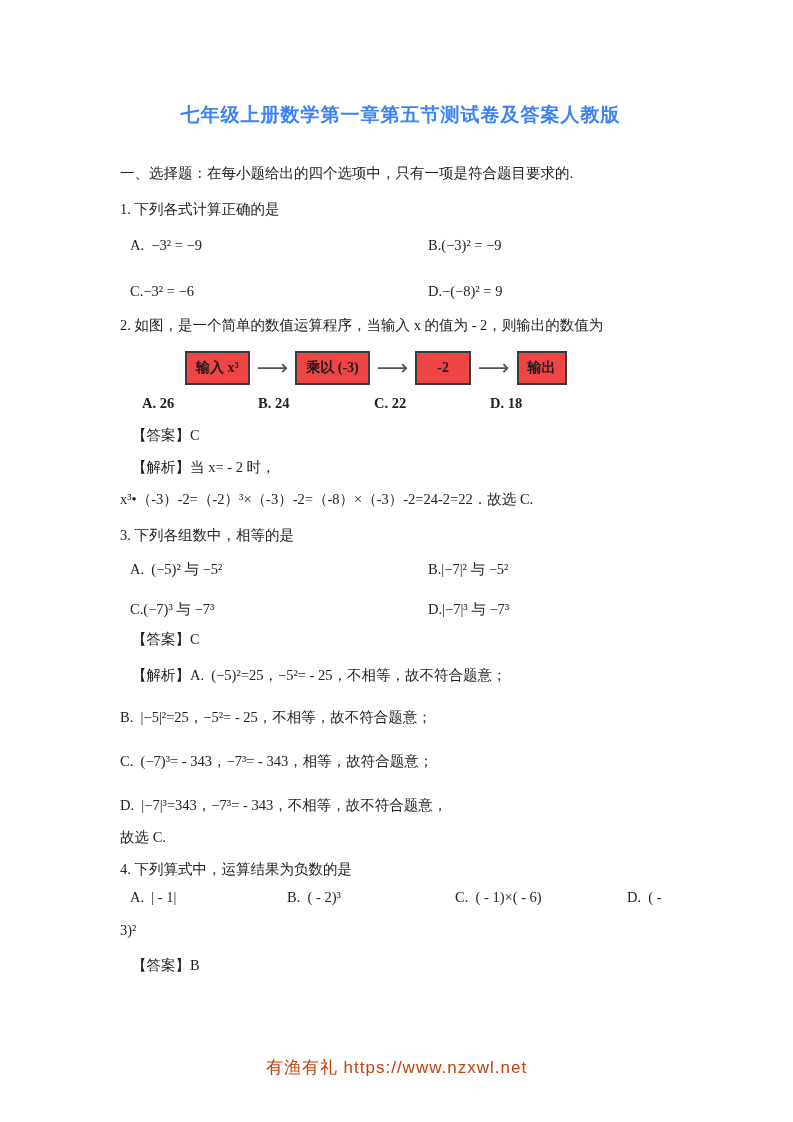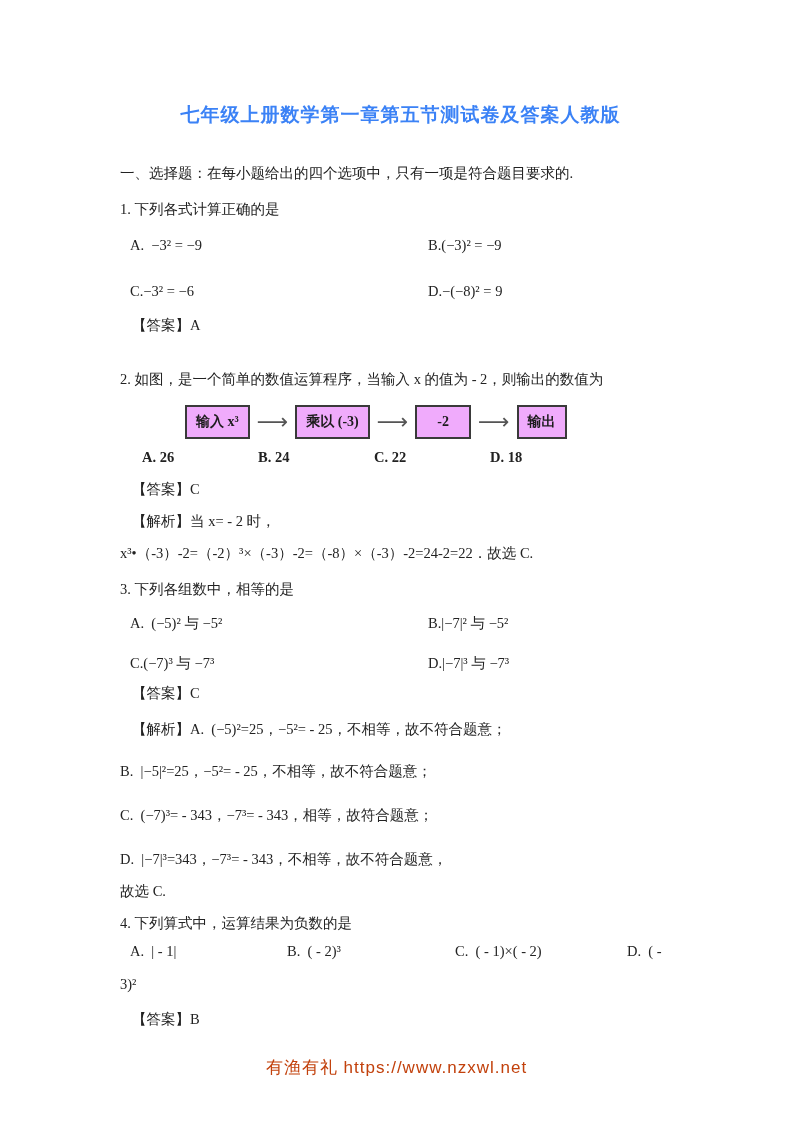--- a/index.html
+++ b/index.html
@@ -72,7 +72,6 @@
       <div class="line math">C.−3² = −6</div>
       <div class="line math">D.−(−8)² = 9</div>
     </div>
-    <div class="line ans">【答案】A</div>
   </div>
 
   <div>

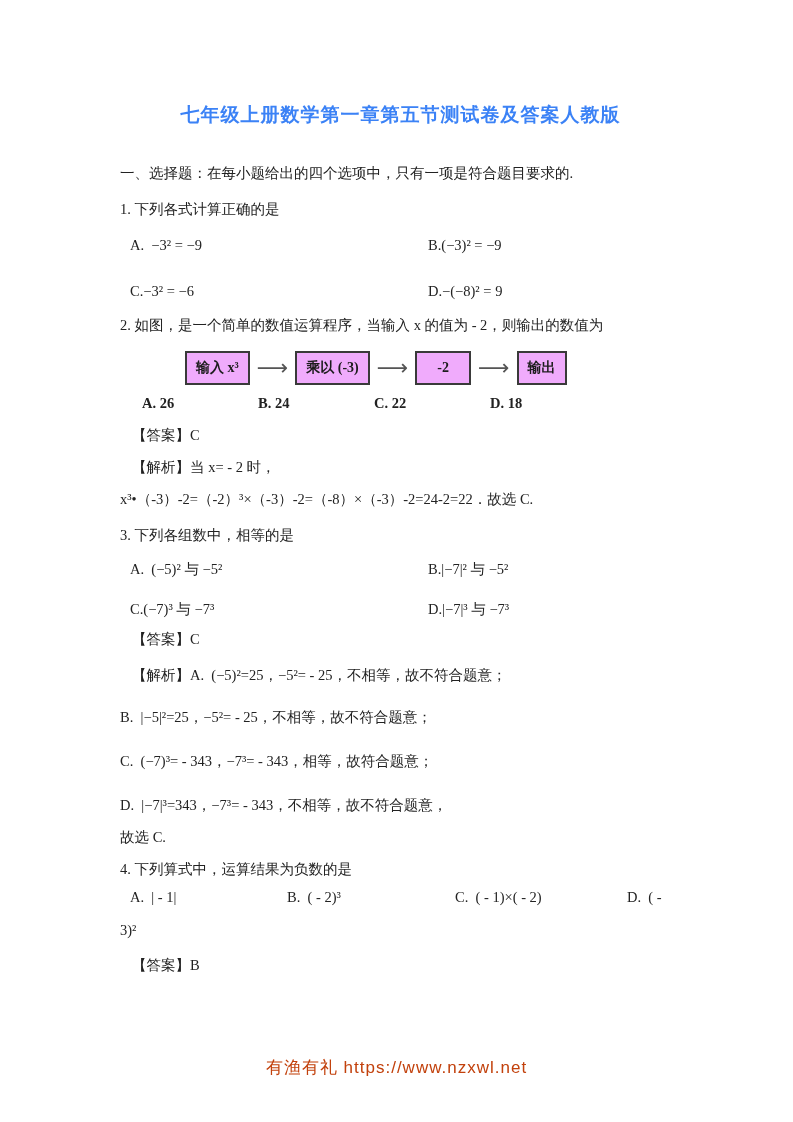--- a/index.html
+++ b/index.html
@@ -35,7 +35,7 @@
     display:flex;align-items:center;margin:0 0 8px 65px;height:36px;
   }
   .fbox{
-    border:2px solid #3a3a3a;background:#f0abfc;color:#1c1c1c;
+    border:2px solid #3a3a3a;background:#ef4444;color:#1c1c1c;
     font-weight:700;font-size:14px;padding:4px 9px;line-height:22px;white-space:pre-wrap;
   }
   .arrow{

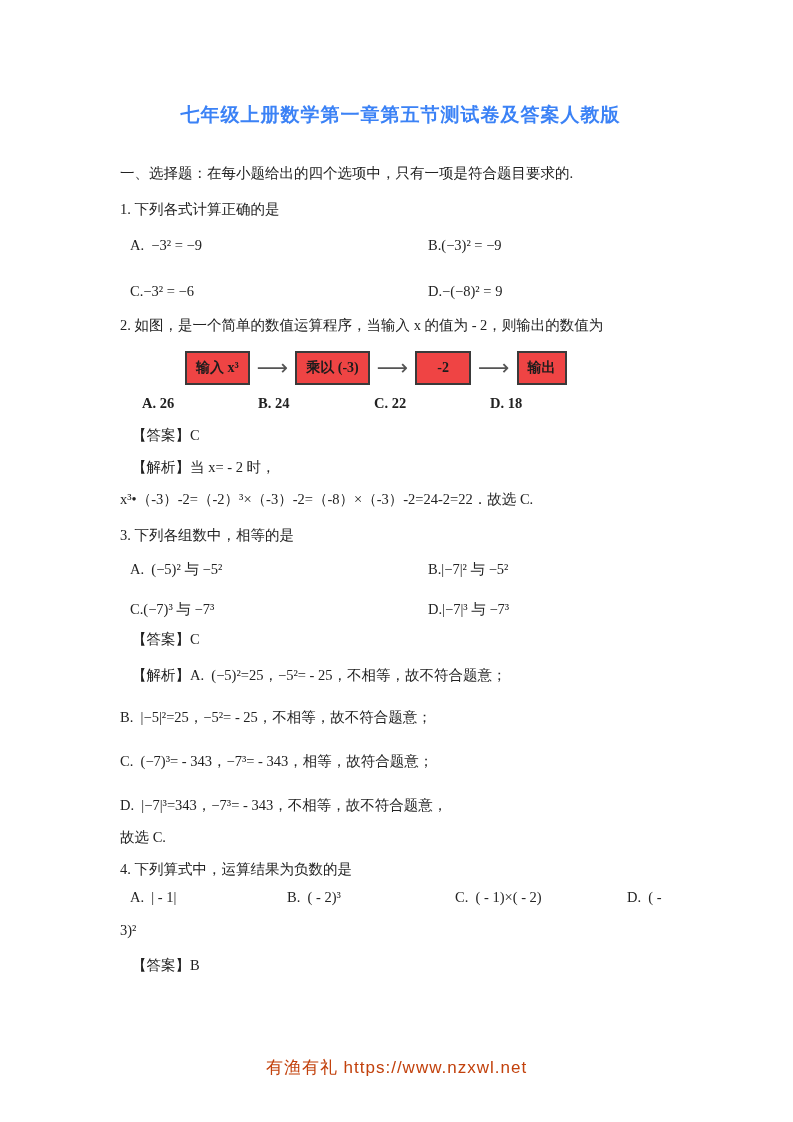--- a/index.html
+++ b/index.html
@@ -117,7 +117,7 @@
     <div class="q4row">
       <div class="line o1">A.  | - 1|</div>
       <div class="line o2">B.  ( - 2)³</div>
-      <div class="line o3">C.  ( - 1)×( - 2)</div>
+      <div class="line o3">C.  ( - 1)×( - 6)</div>
       <div class="line o4">D.  ( -</div>
     </div>
     <div class="line wrapline">3)²</div>

